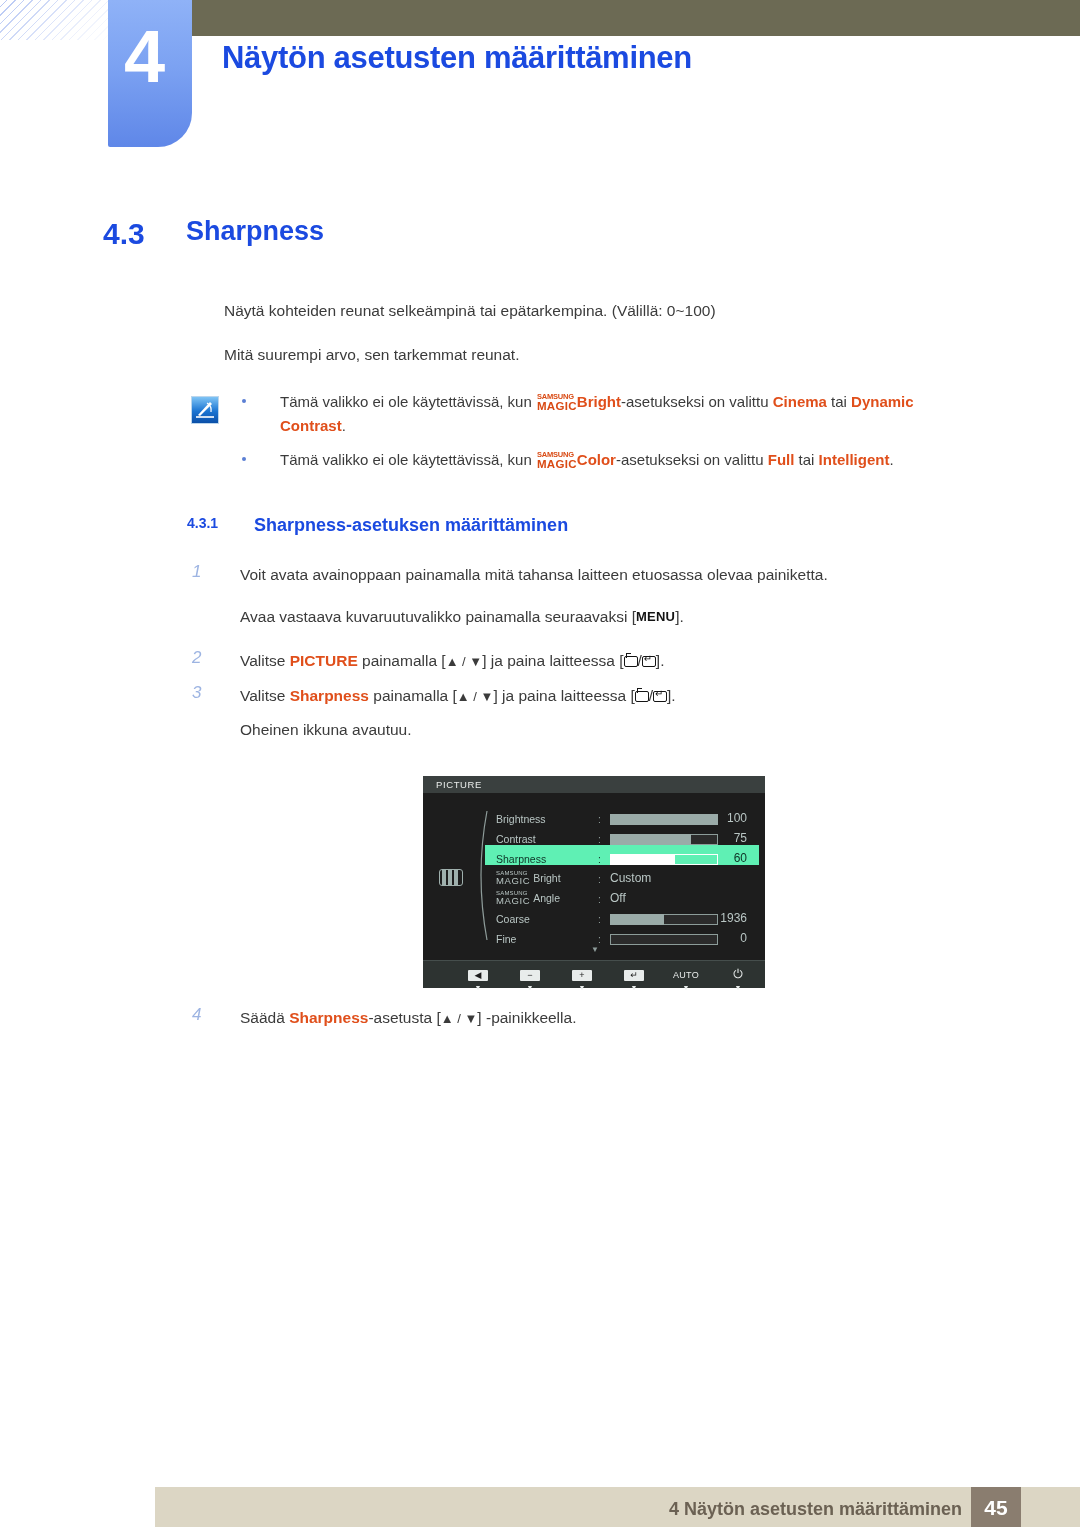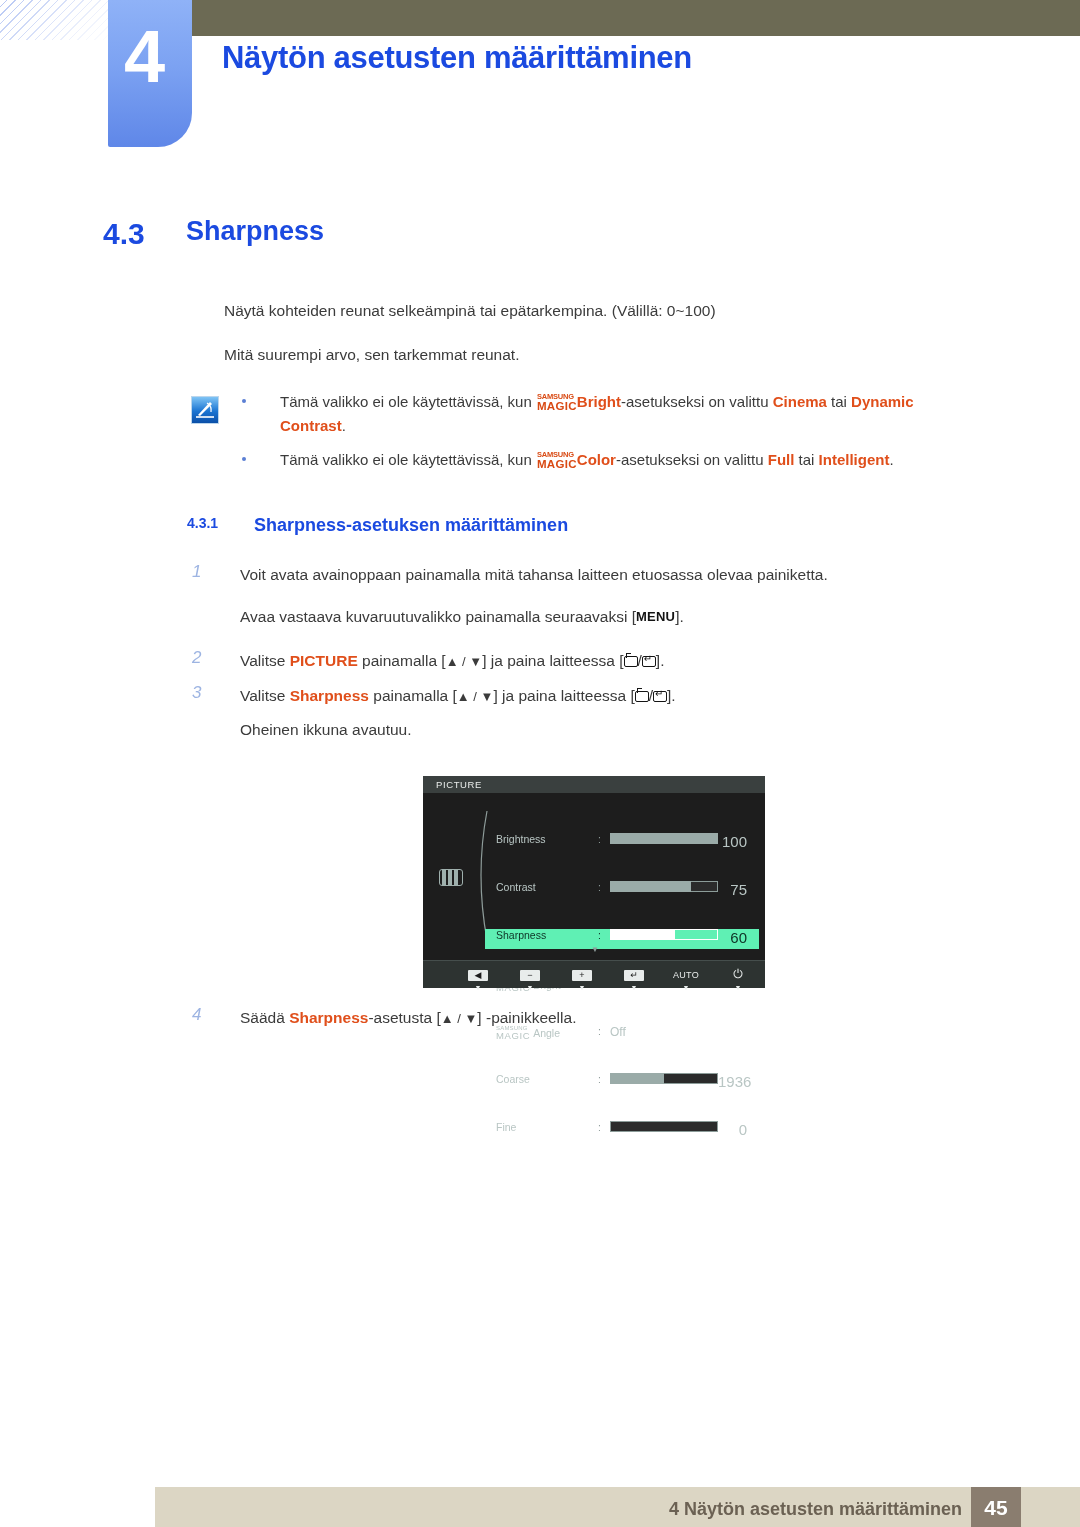--- a/index.html
+++ b/index.html
@@ -265,13 +265,12 @@
   }
   .osd-row {
     display: flex;
-    align-items: flex-start;
+    align-items: flex-end;
     height: 20px;
     font-size: 10.5px;
     color: #b9c6c4;
     padding-left: 11px;
     box-sizing: border-box;
-    margin-top: 28px;
   }
   .osd-row.sel {
     background: #5ff0b4;

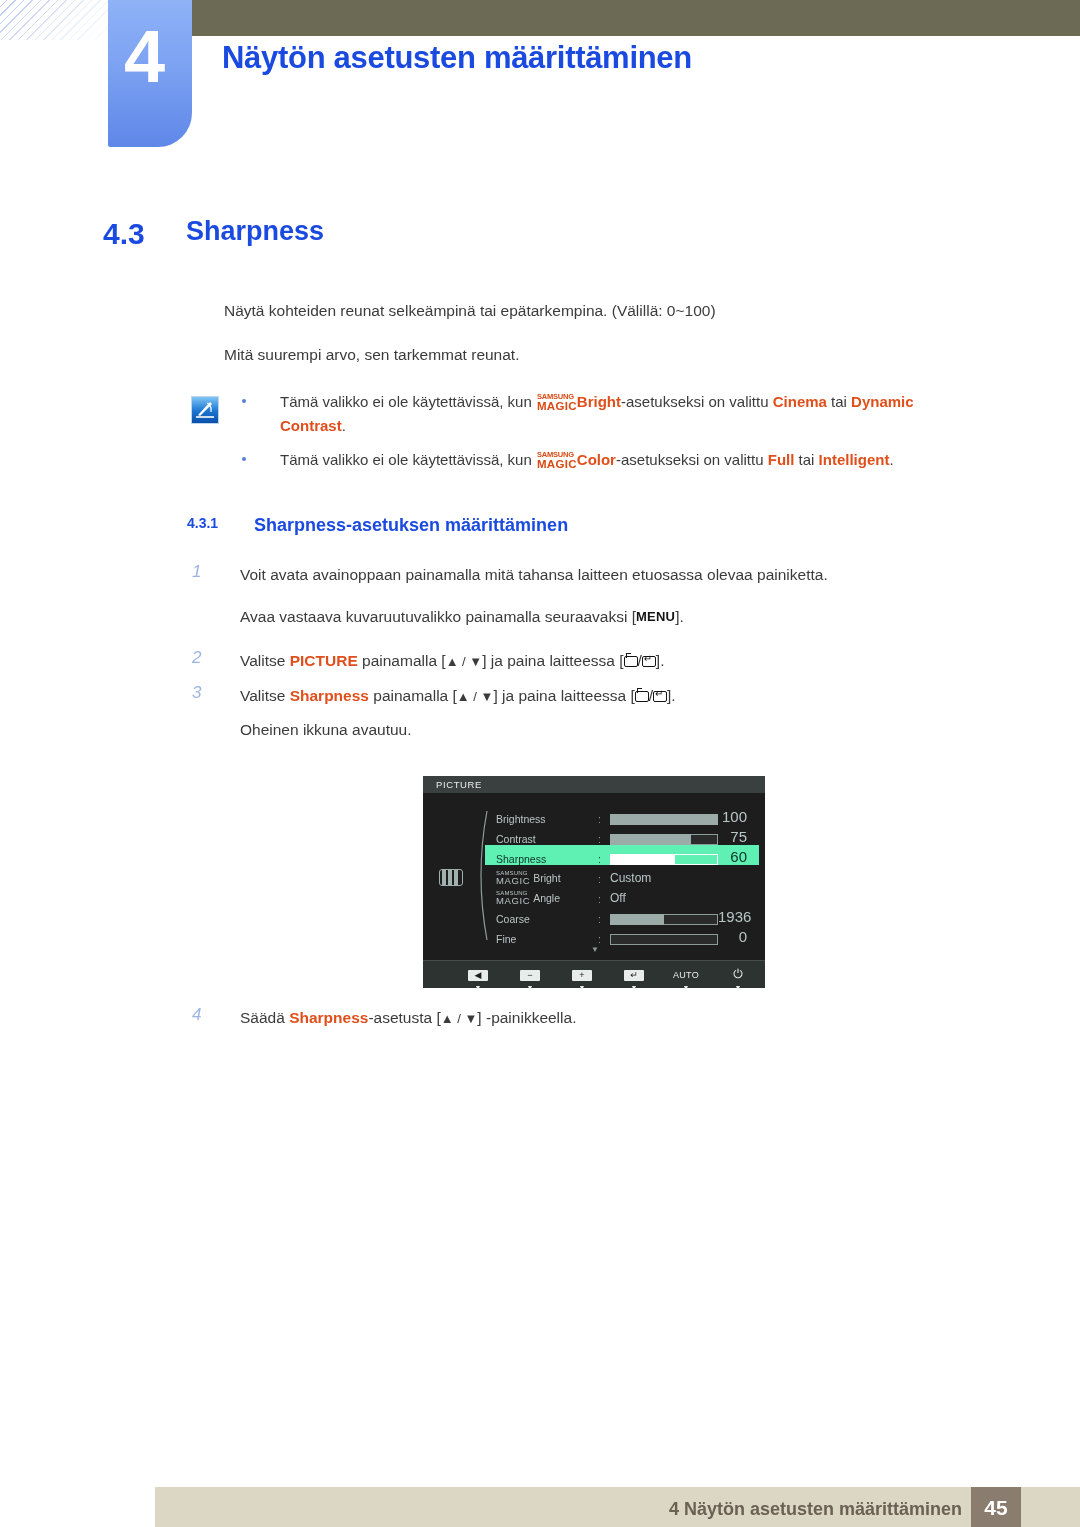--- a/index.html
+++ b/index.html
@@ -313,7 +313,7 @@
     flex: 1;
     text-align: right;
     padding-right: 12px;
-    font-size: 15px;
+    font-size: 12px;
     color: #b9c6c4;
   }
   .osd-row.sel .val-cell { color: #0e3326; }

